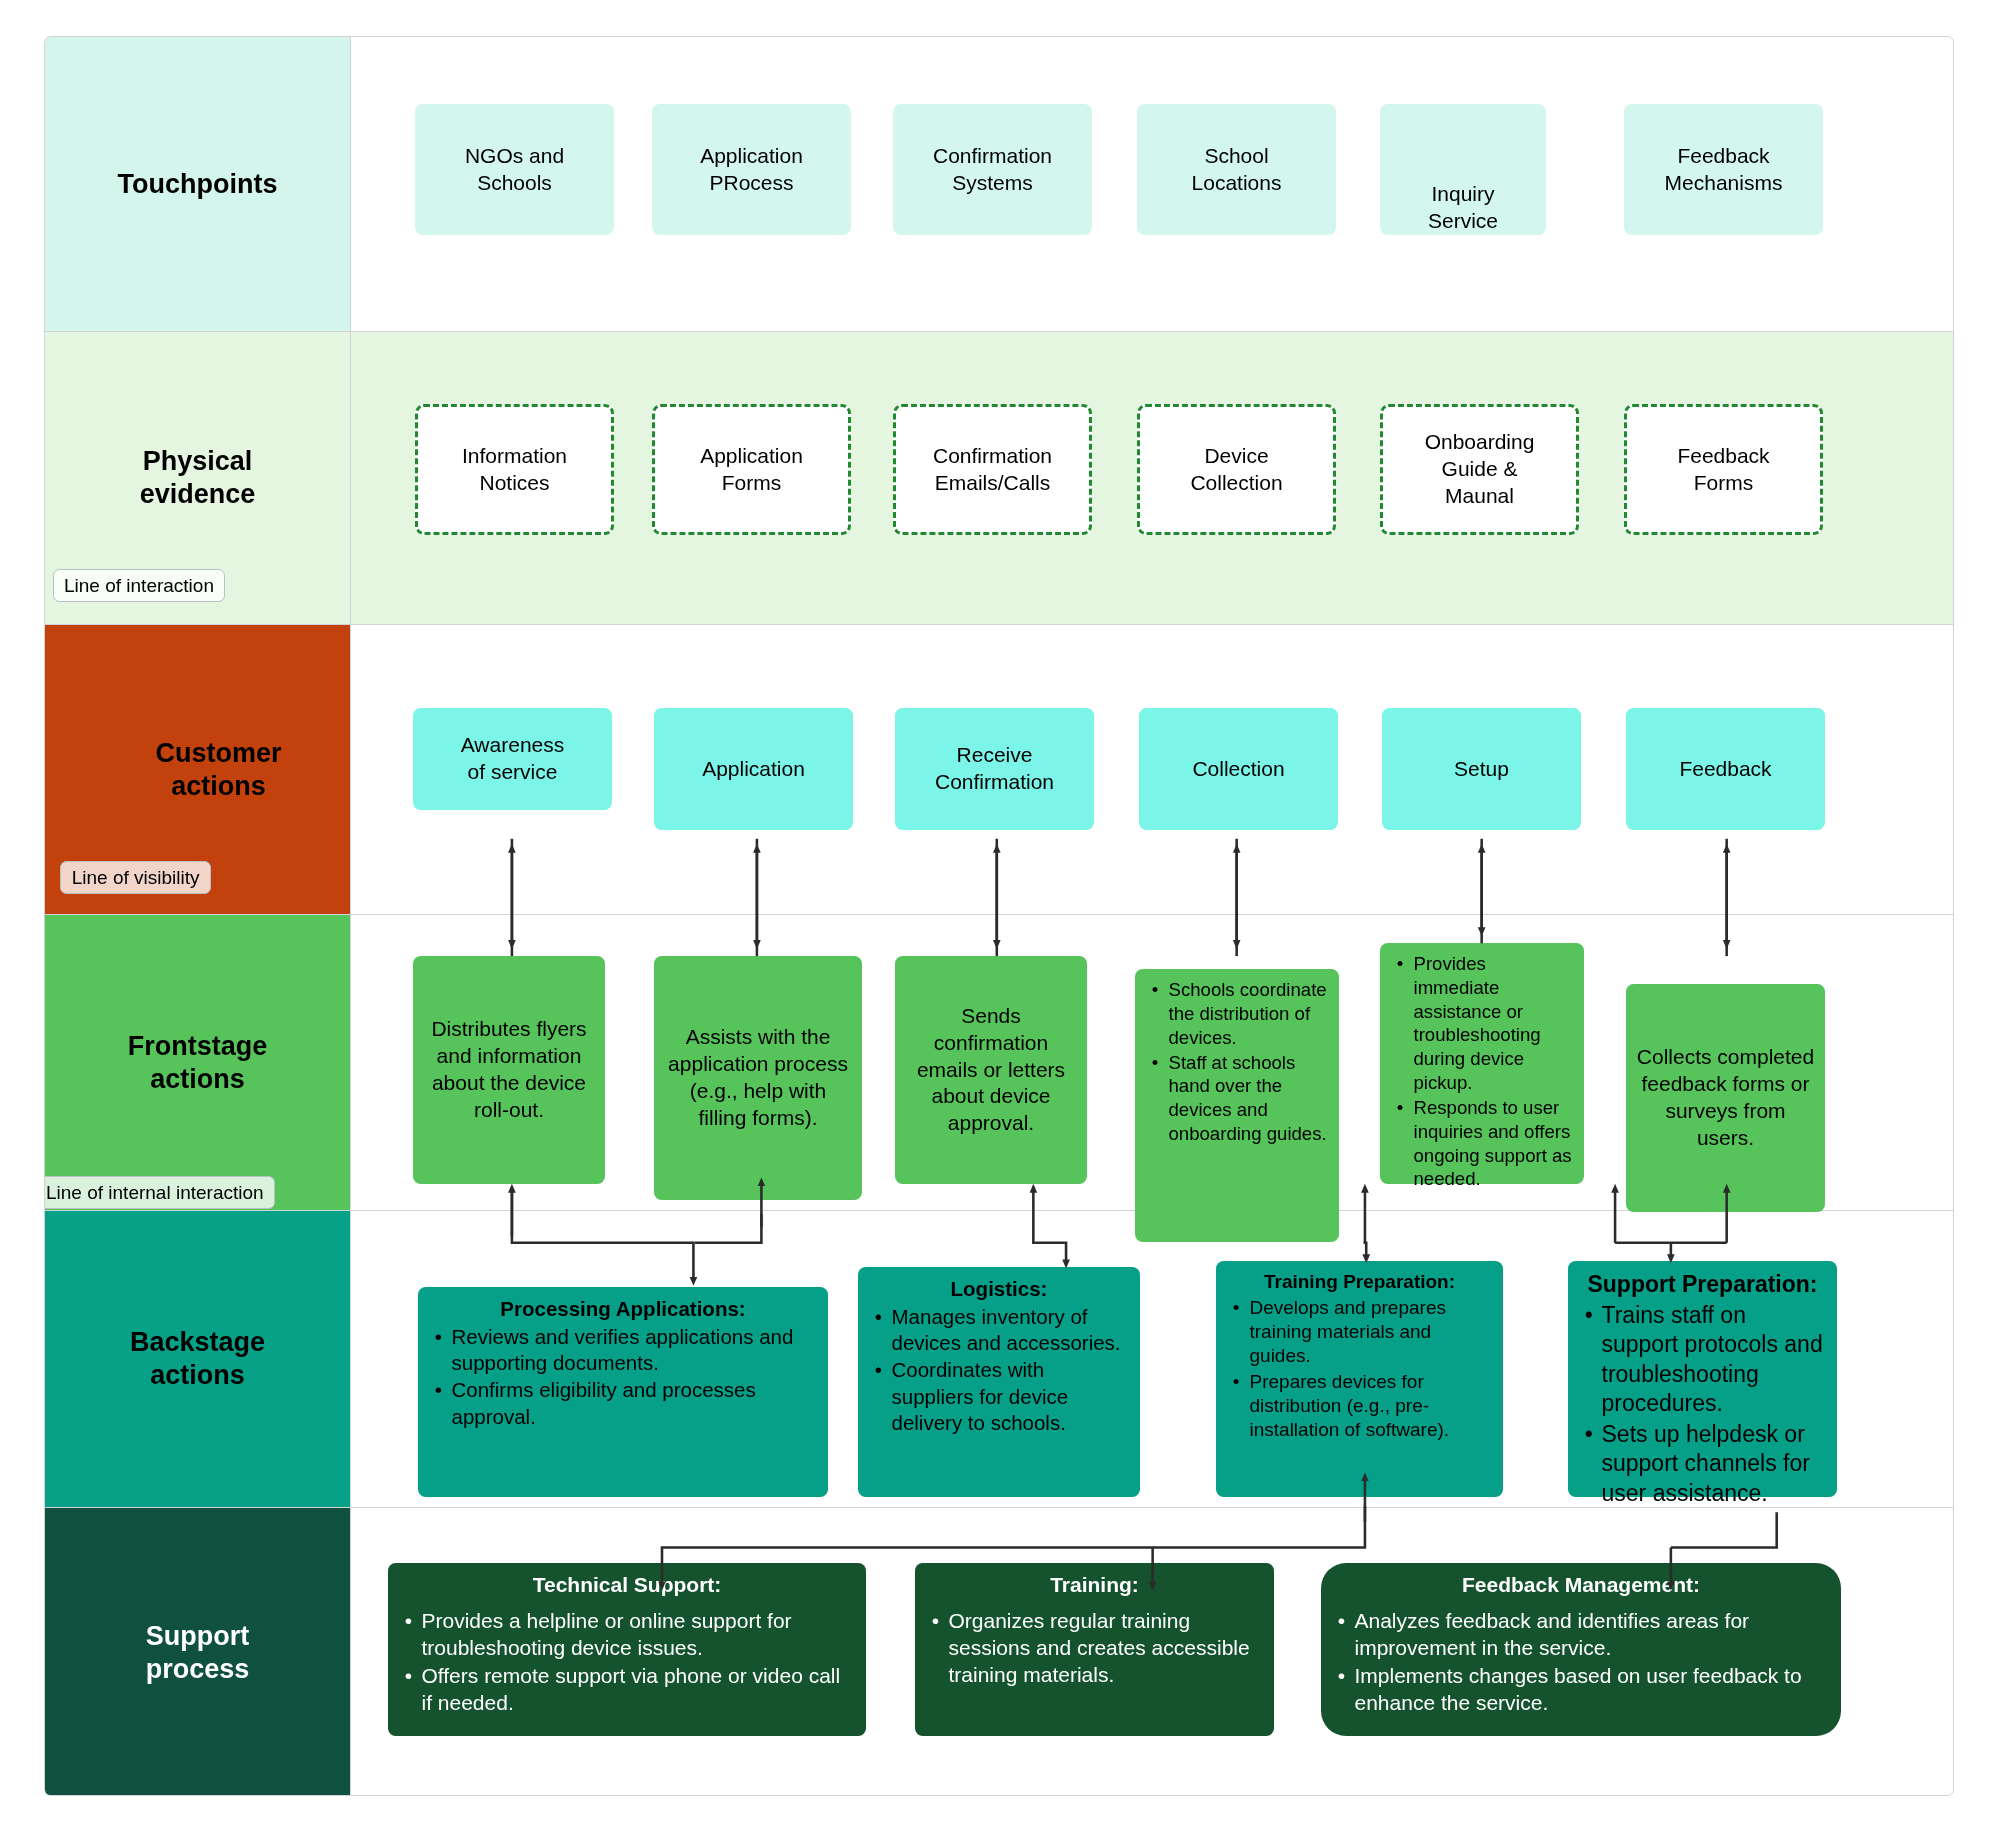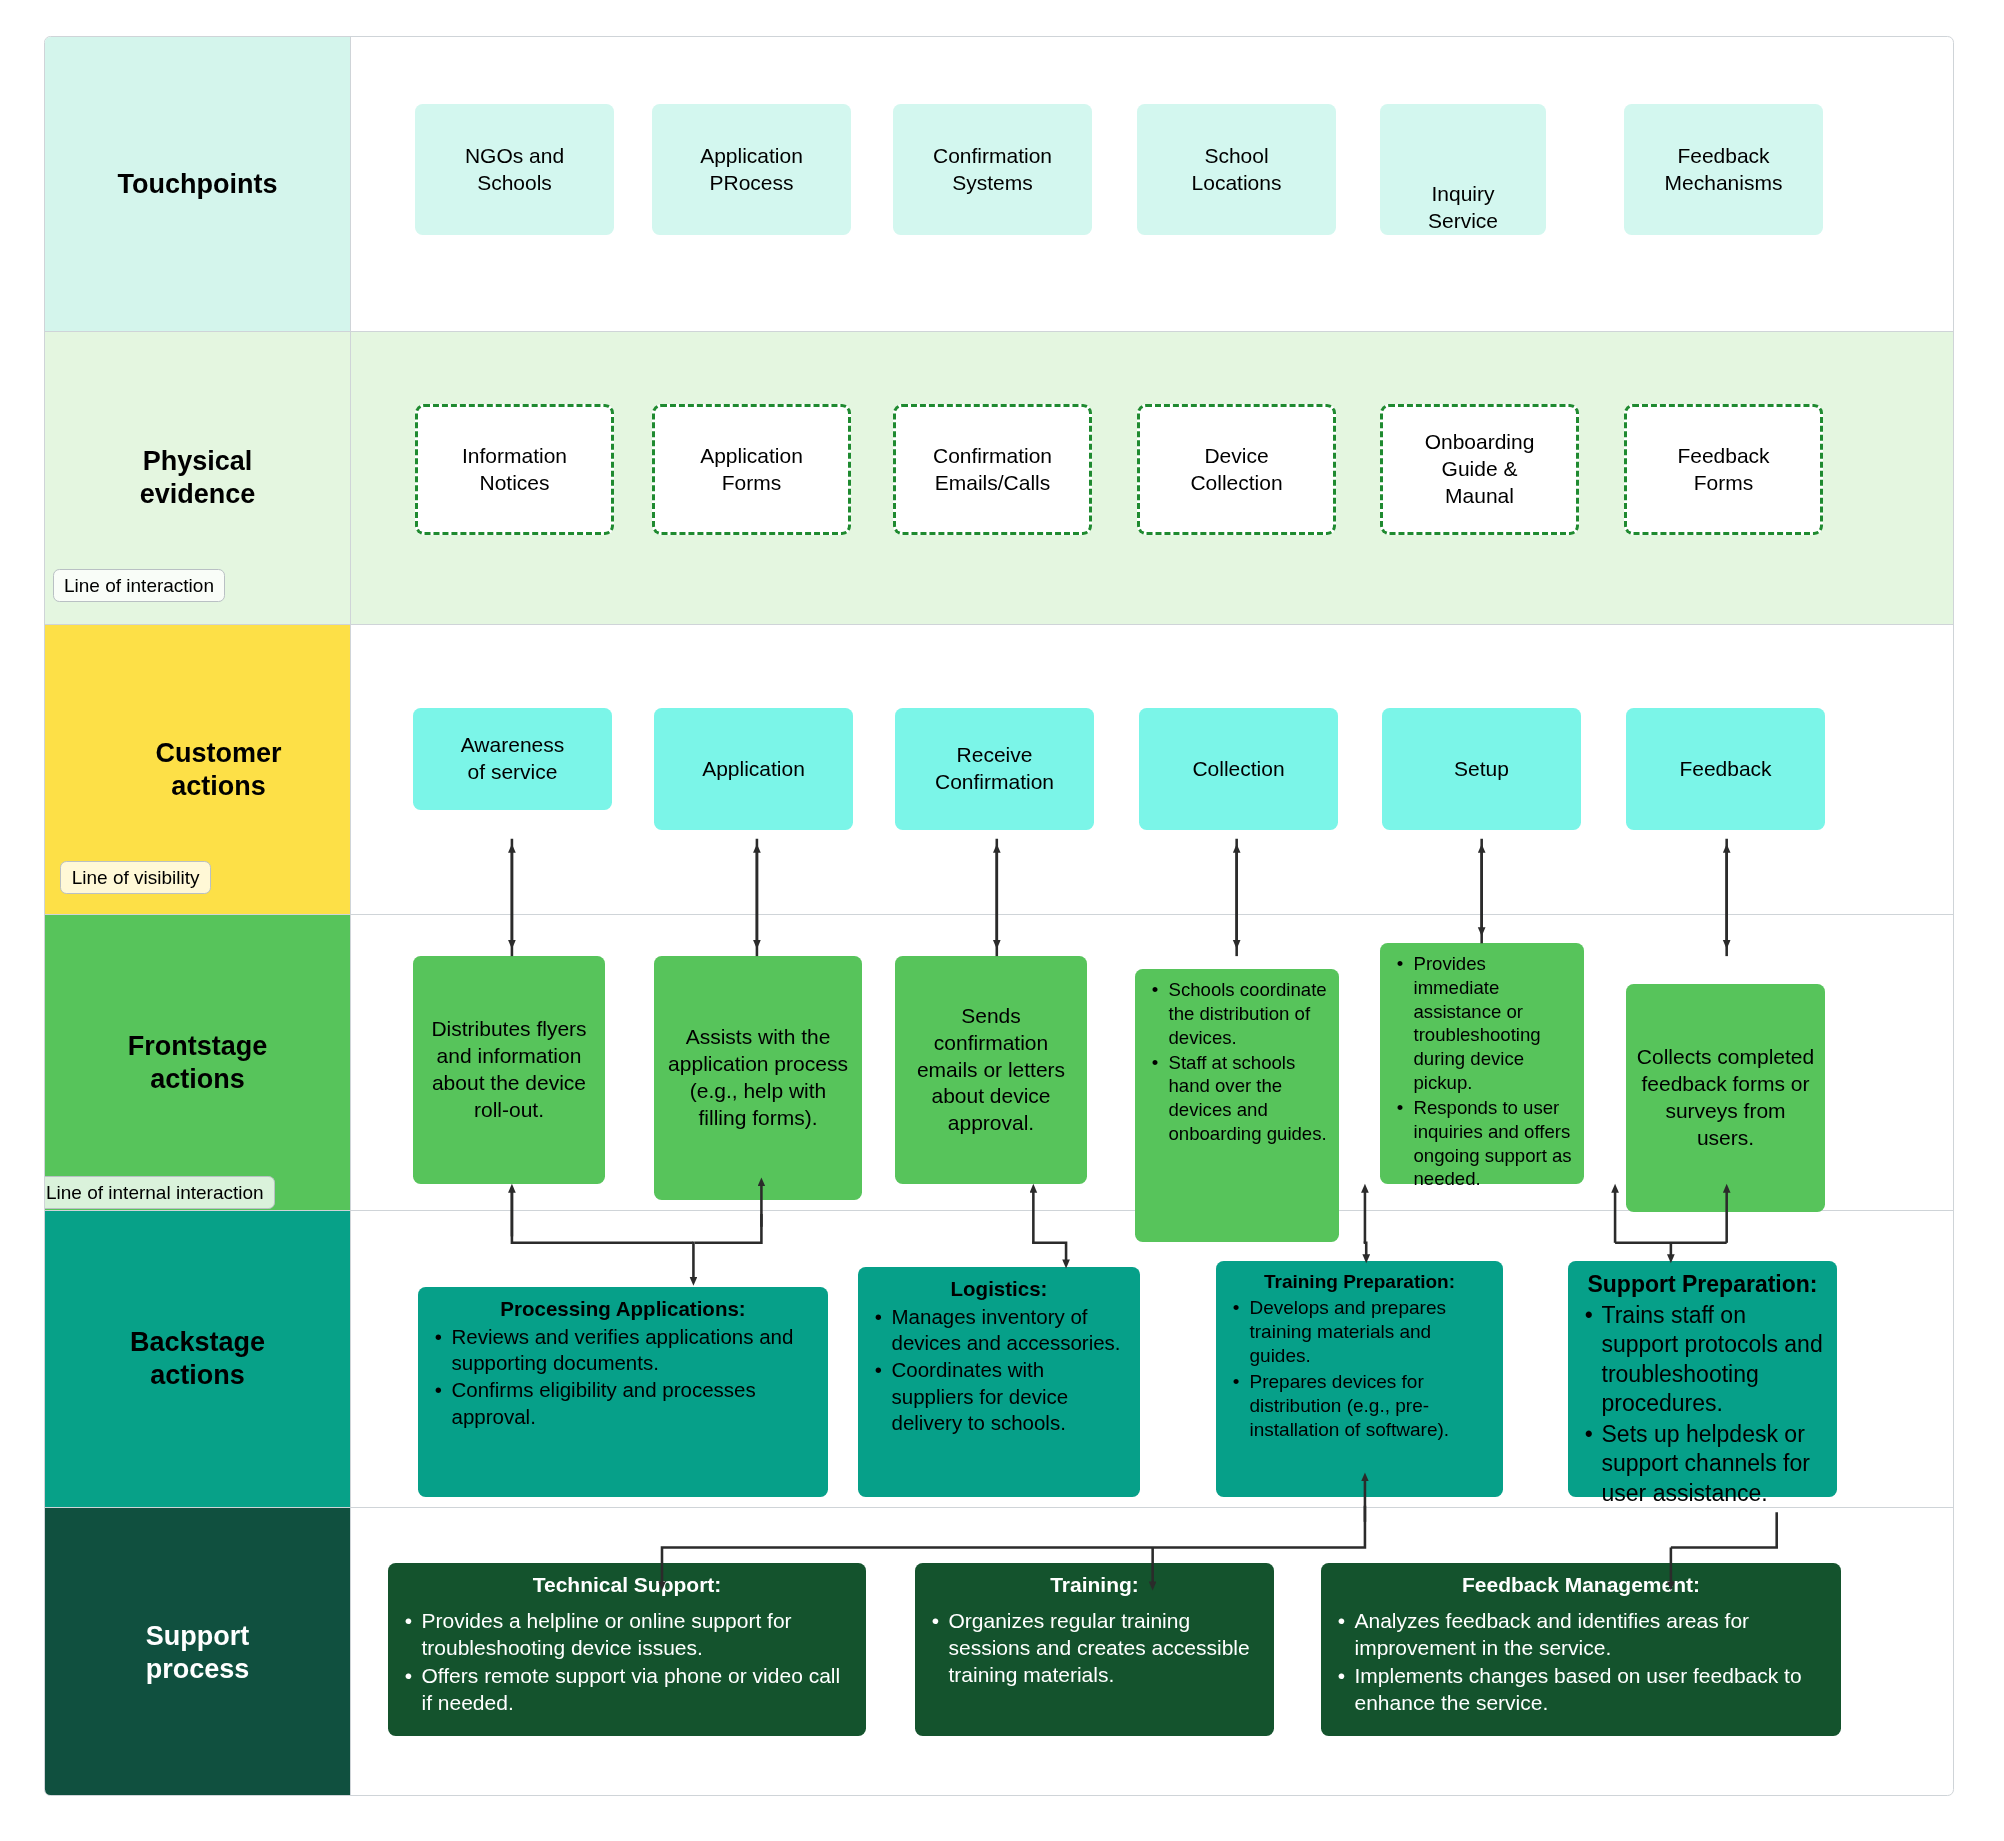--- a/index.html
+++ b/index.html
@@ -30,7 +30,7 @@
   
   .lbl-touch{background:#d4f5ec;color:#000;font-size:27px;border-right:1.9px solid #cfd4d8;}
   .lbl-phys{background:#e4f6e0;color:#000;font-size:27px;border-right:1.9px solid #cfd4d8;}
-  .lbl-cust{background:#fde047;color:#000;font-size:27px;border-right:1.9px solid #cfd4d8;padding-left:42px;}
+  .lbl-cust{background:#c2410c;color:#000;font-size:27px;border-right:1.9px solid #cfd4d8;padding-left:42px;}
   .lbl-front{background:#57c45b;color:#000;font-size:27px;border-right:1.9px solid #cfd4d8;}
   .lbl-back{background:#07a188;color:#000;font-size:27px;border-right:1.9px solid #cfd4d8;}
   .lbl-supp{background:#10503f;color:#ffffff;font-size:27px;border-right:1.9px solid #cfd4d8;text-align:center;}

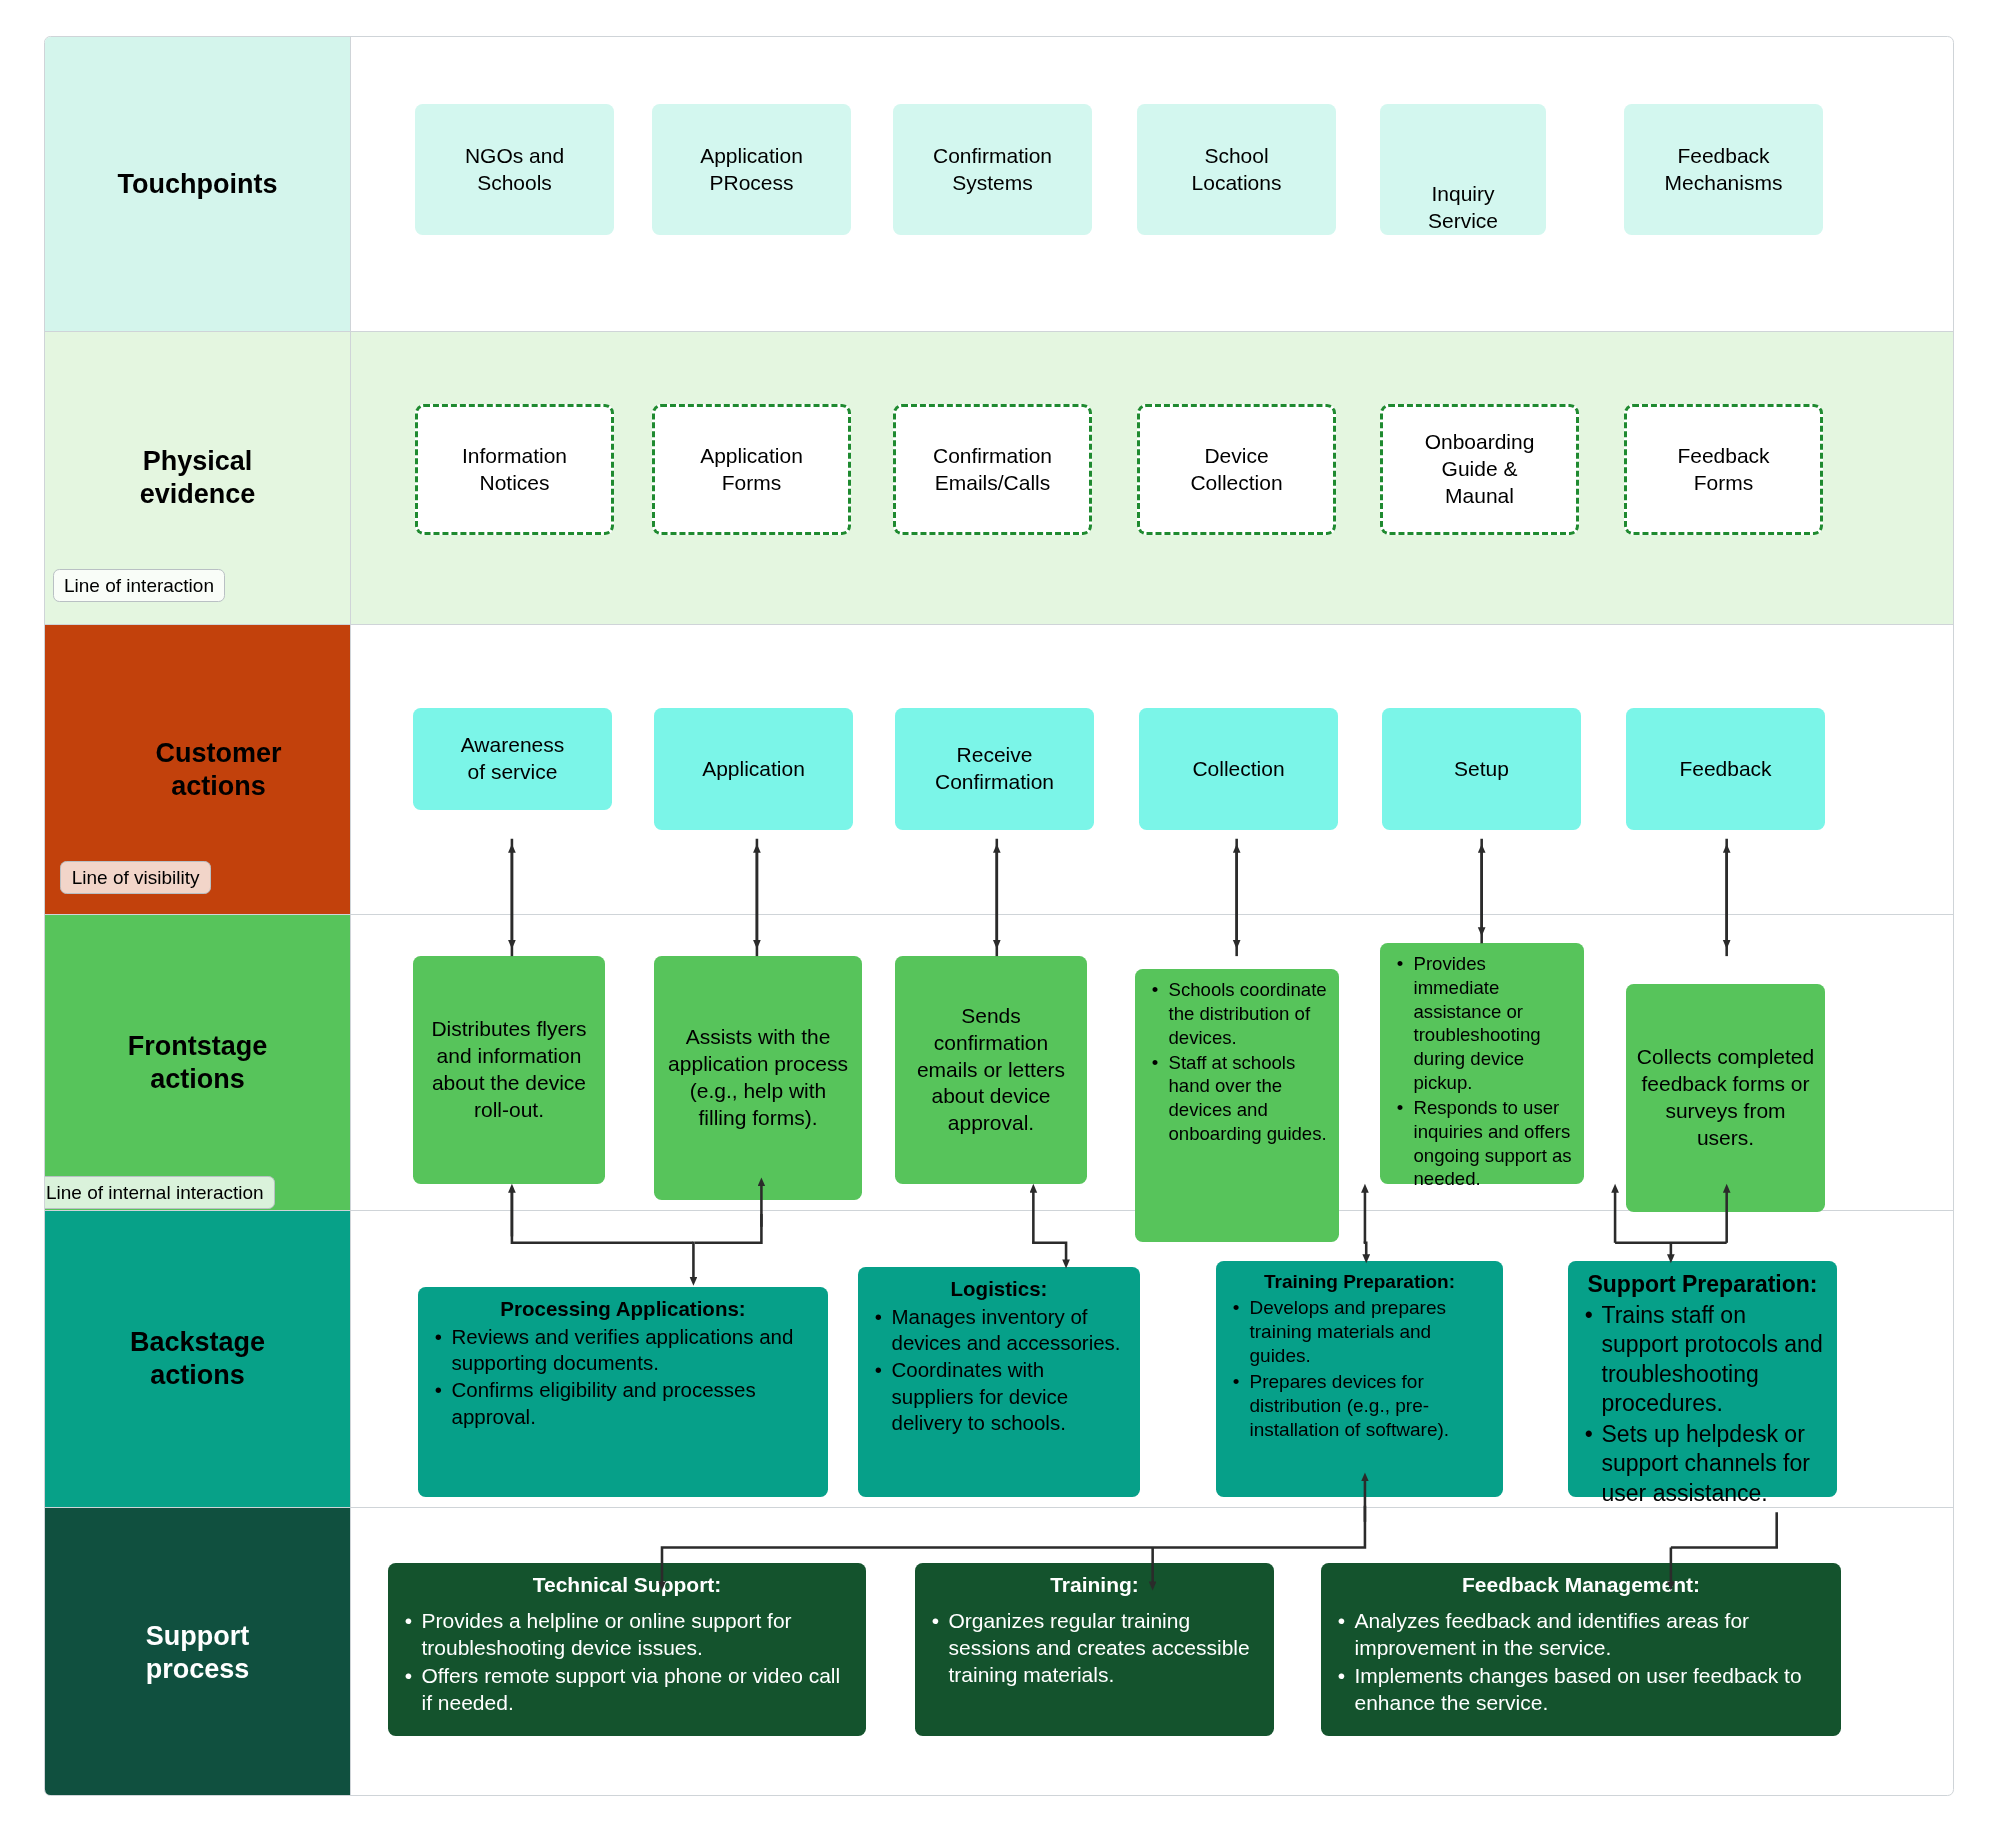--- a/index.html
+++ b/index.html
@@ -267,7 +267,7 @@
           <li>Organizes regular training sessions and creates accessible training materials.</li>
         </ul>
       </div>
-      <div class="card card-supp card-list" style="left:970px;top:55px;width:520px;height:173px;font-size:21px;">
+      <div class="card card-supp card-list" style="left:970px;top:55px;width:520px;height:173px;font-size:21px;border-radius:25px;">
         <div class="hdr">Feedback Management:</div>
         <ul>
           <li>Analyzes feedback and identifies areas for improvement in the service.</li>

